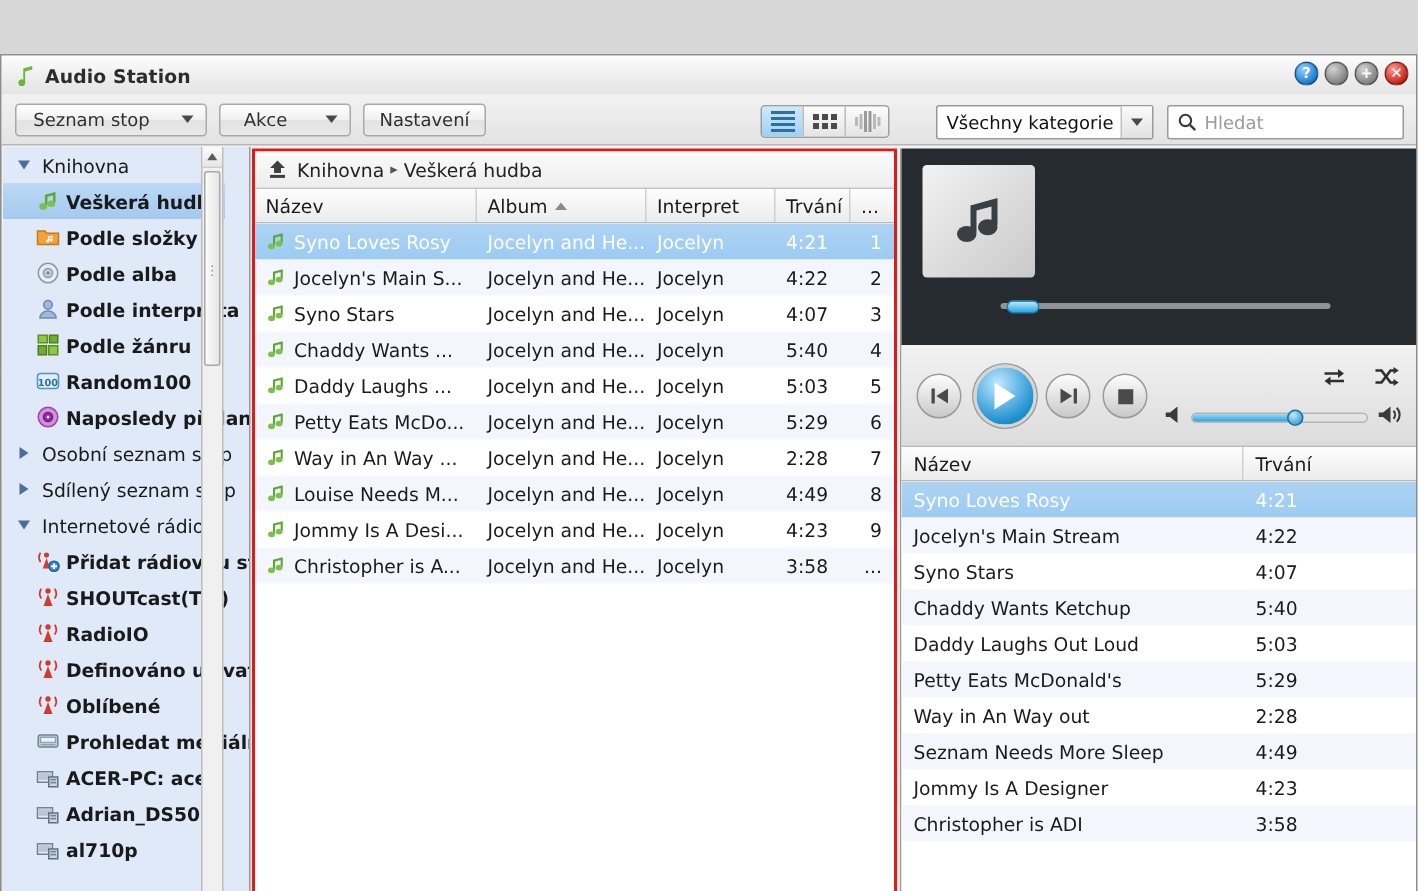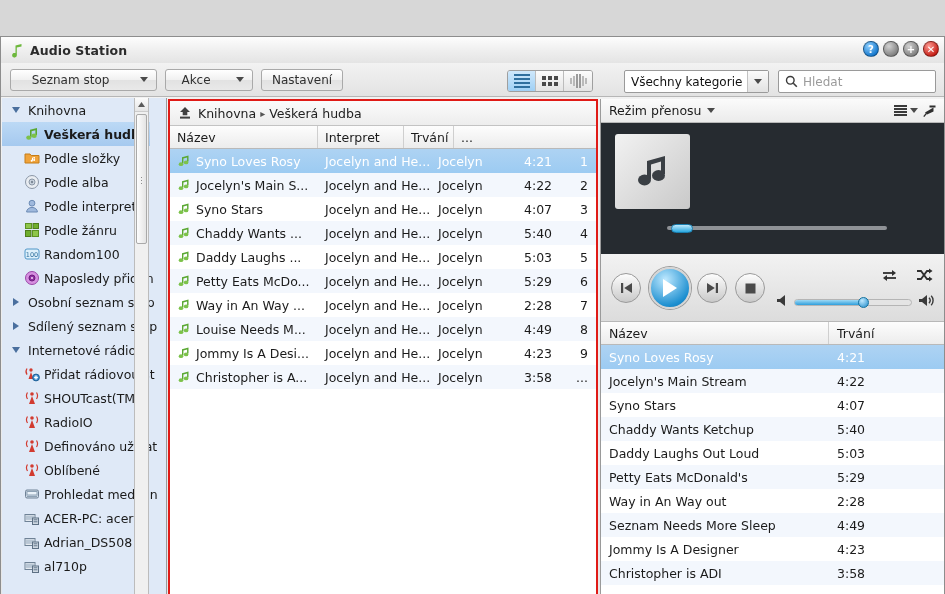--- a/index.html
+++ b/index.html
@@ -59,7 +59,7 @@
     width:0;height:0;border-left:4px solid transparent;border-right:4px solid transparent;
     border-top:5px solid #4a4a4a; display:inline-block;
   }
-  .btn-playlist { width:147px; justify-content:space-between; padding:0 8px 0 0;}
+  .btn-playlist { width:128px; justify-content:space-between; padding:0 8px 0 0;}
   .btn-playlist .lbl{flex:1; text-align:center;}
   .btn-akce { width:88px; justify-content:space-between; padding:0 8px 0 0;}
   .btn-akce .lbl{flex:1; text-align:center;}

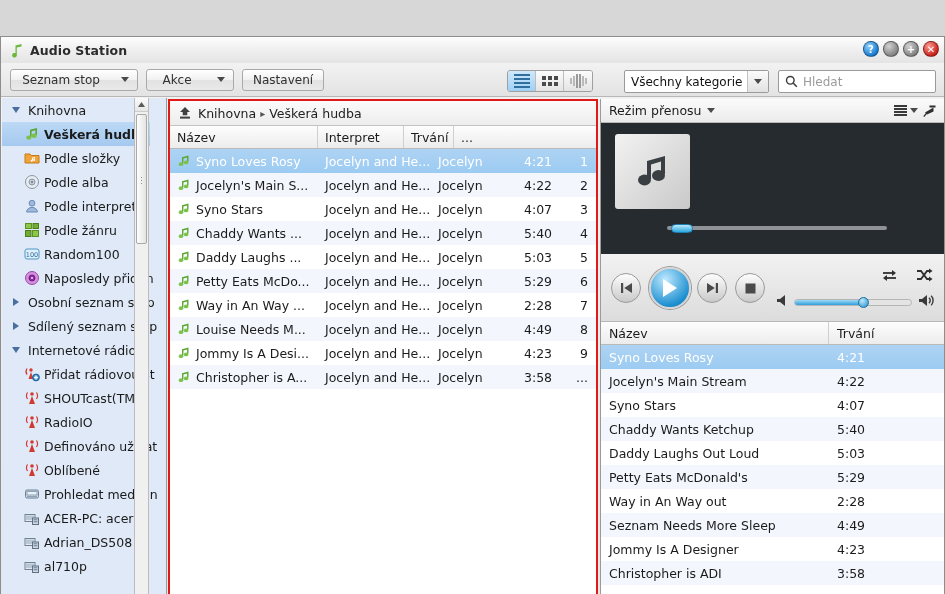--- a/index.html
+++ b/index.html
@@ -766,27 +766,6 @@
   </div>
 
   <div class="right">
-    <div class="rhead">
-      <span>Režim přenosu</span>
-      <span class="caret"></span>
-      <span class="sp"></span>
-      <span class="rh-ic">
-        <span class="bars">
-            <span></span>
-            <span></span>
-            <span></span>
-            <span></span>
-          </span>
-        <i class="caret"></i>
-      </span>
-      <span class="pin">
-        <svg width="14" height="14" viewBox="0 0 14 14">
-          <rect x="6.5" y="1.5" width="6" height="2" fill="#2f2f2f"></rect>
-          <path d="M10.5 3.5 L10.5 7.5 L4 10.5 L2 8.5 Z" fill="#2f2f2f"></path>
-          <line x1="3.4" y1="9.4" x2="0.8" y2="12.6" stroke="#2f2f2f" stroke-width="1.4"></line>
-        </svg>
-      </span>
-    </div>
 
     <div class="nowplaying">
       <div class="albumart">

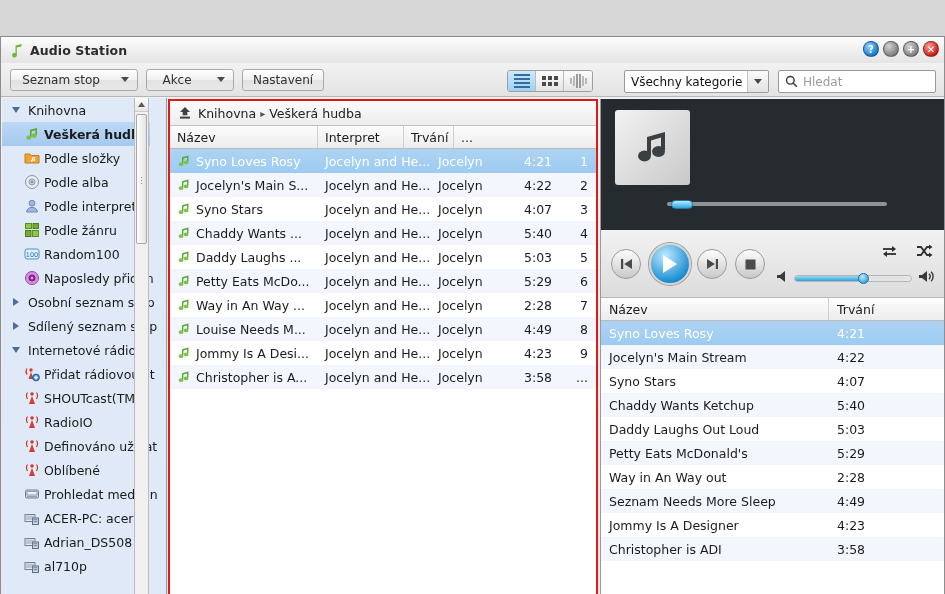--- a/index.html
+++ b/index.html
@@ -565,6 +565,10 @@
       <div class="th c0">
         <span>Název</span>
       </div>
+      <div class="th c1">
+        <span>Album</span>
+        <span class="sortarrow"></span>
+      </div>
       <div class="th c2">
         <span>Interpret</span>
       </div>

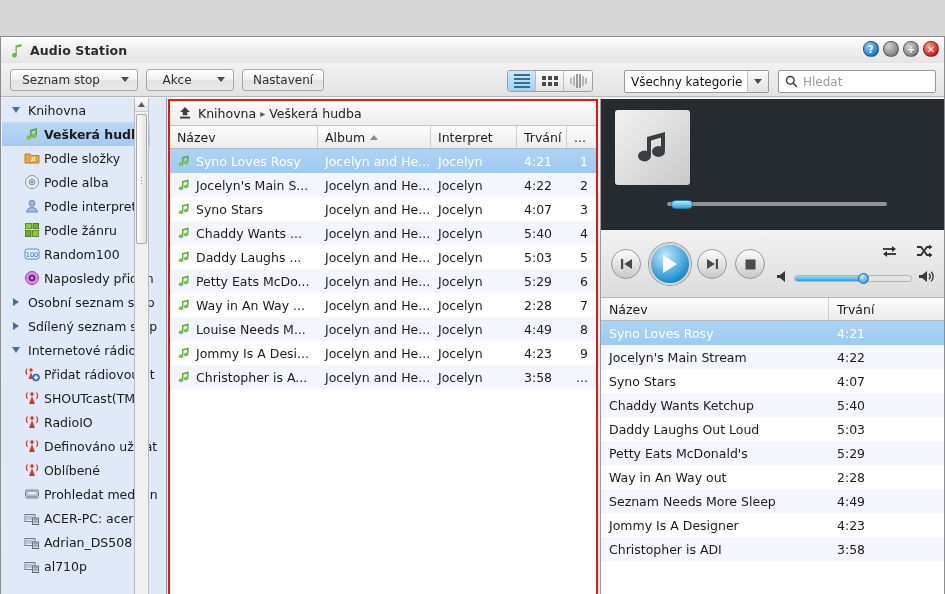--- a/index.html
+++ b/index.html
@@ -110,7 +110,7 @@
     font-size:12.5px; color:#1a1a1a; white-space:nowrap; cursor:pointer;
   }
   .side-row.group { font-size:12.5px; }
-  .side-row.child { padding-left:22px; }
+  .side-row.child { padding-left:22px;font-weight:bold; }
   .side-row.selected {
     background:linear-gradient(180deg,#bcd9f5,#a5c9ef);
     font-weight:bold;

